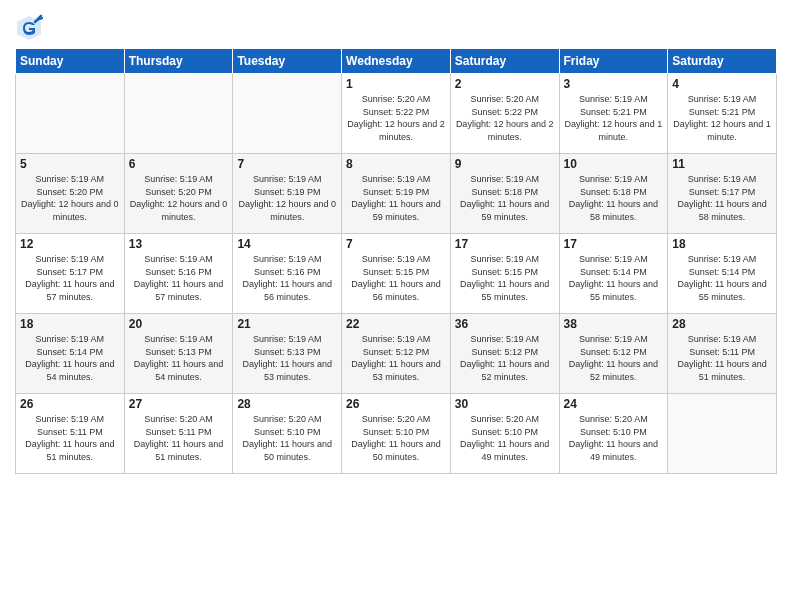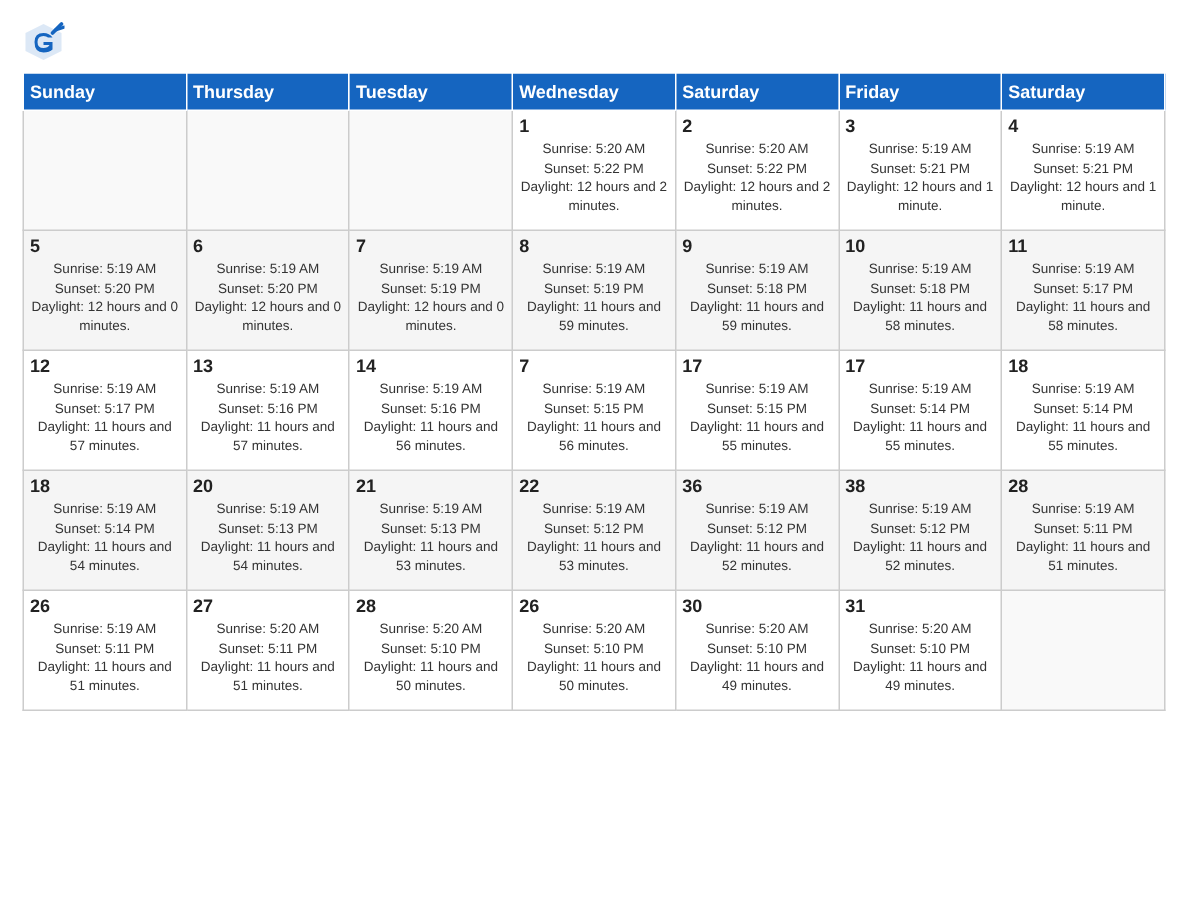--- a/index.html
+++ b/index.html
@@ -324,7 +324,7 @@
 Daylight: 11 hours and 49 minutes.</div>
           </td>
           <td>
-            <div class="day-number">31</div>
+            <div class="day-number">24</div>
             <div class="day-info" style="white-space: pre-line;">Sunrise: 5:20 AM
 Sunset: 5:10 PM
 Daylight: 11 hours and 49 minutes.</div>

